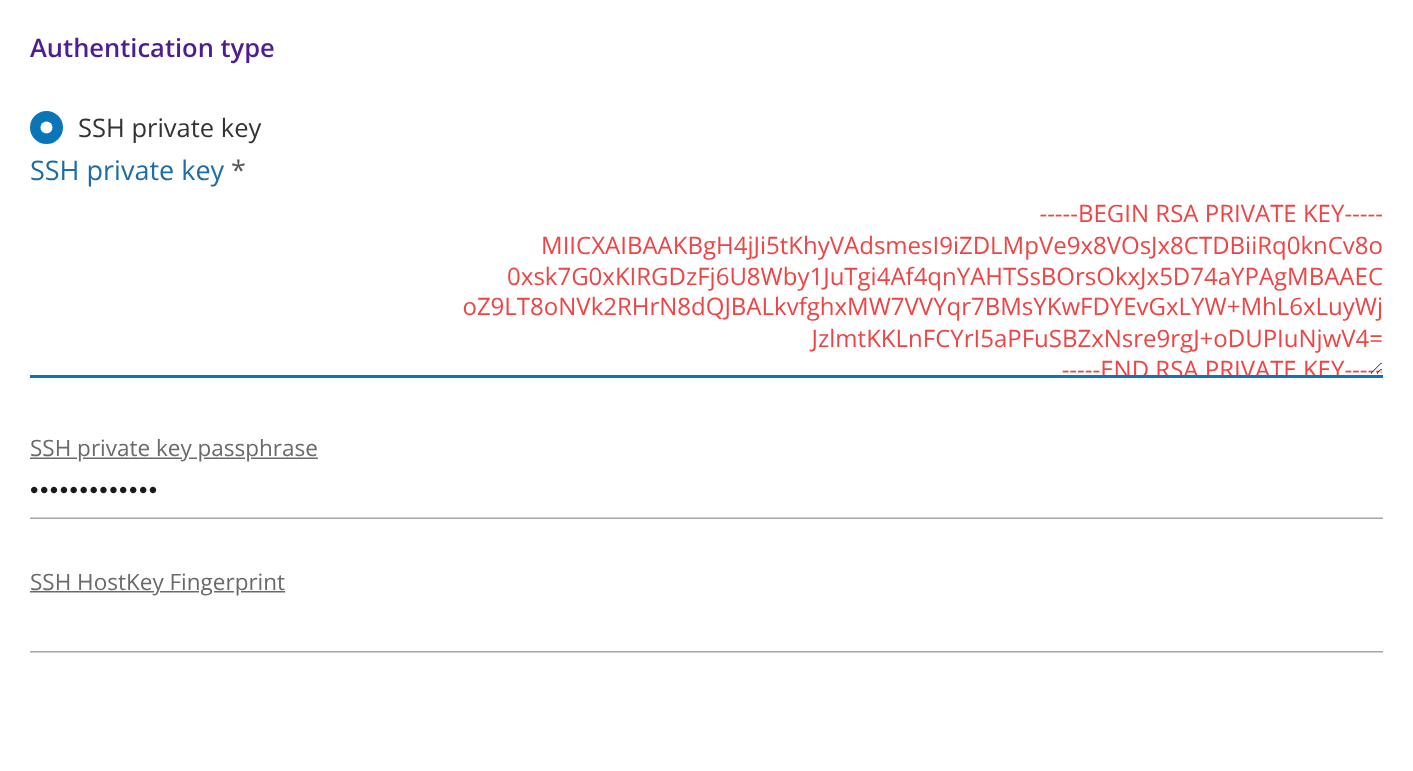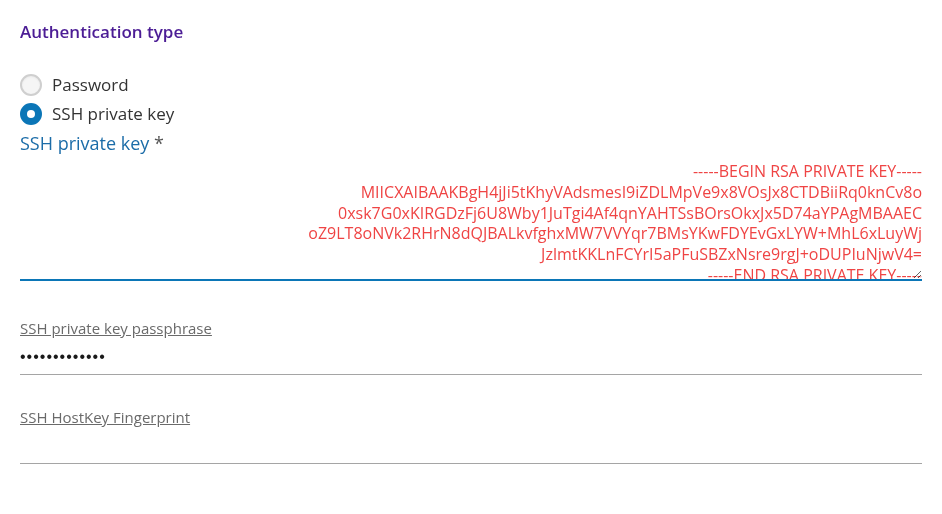--- a/index.html
+++ b/index.html
@@ -126,10 +126,6 @@
 
 <div class="radio-group">
   <div class="radio-option">
-    <span class="radio-circle unselected"></span>
-    <span class="radio-label">Password</span>
-  </div>
-  <div class="radio-option">
     <span class="radio-circle selected"></span>
     <span class="radio-label">SSH private key</span>
   </div>

